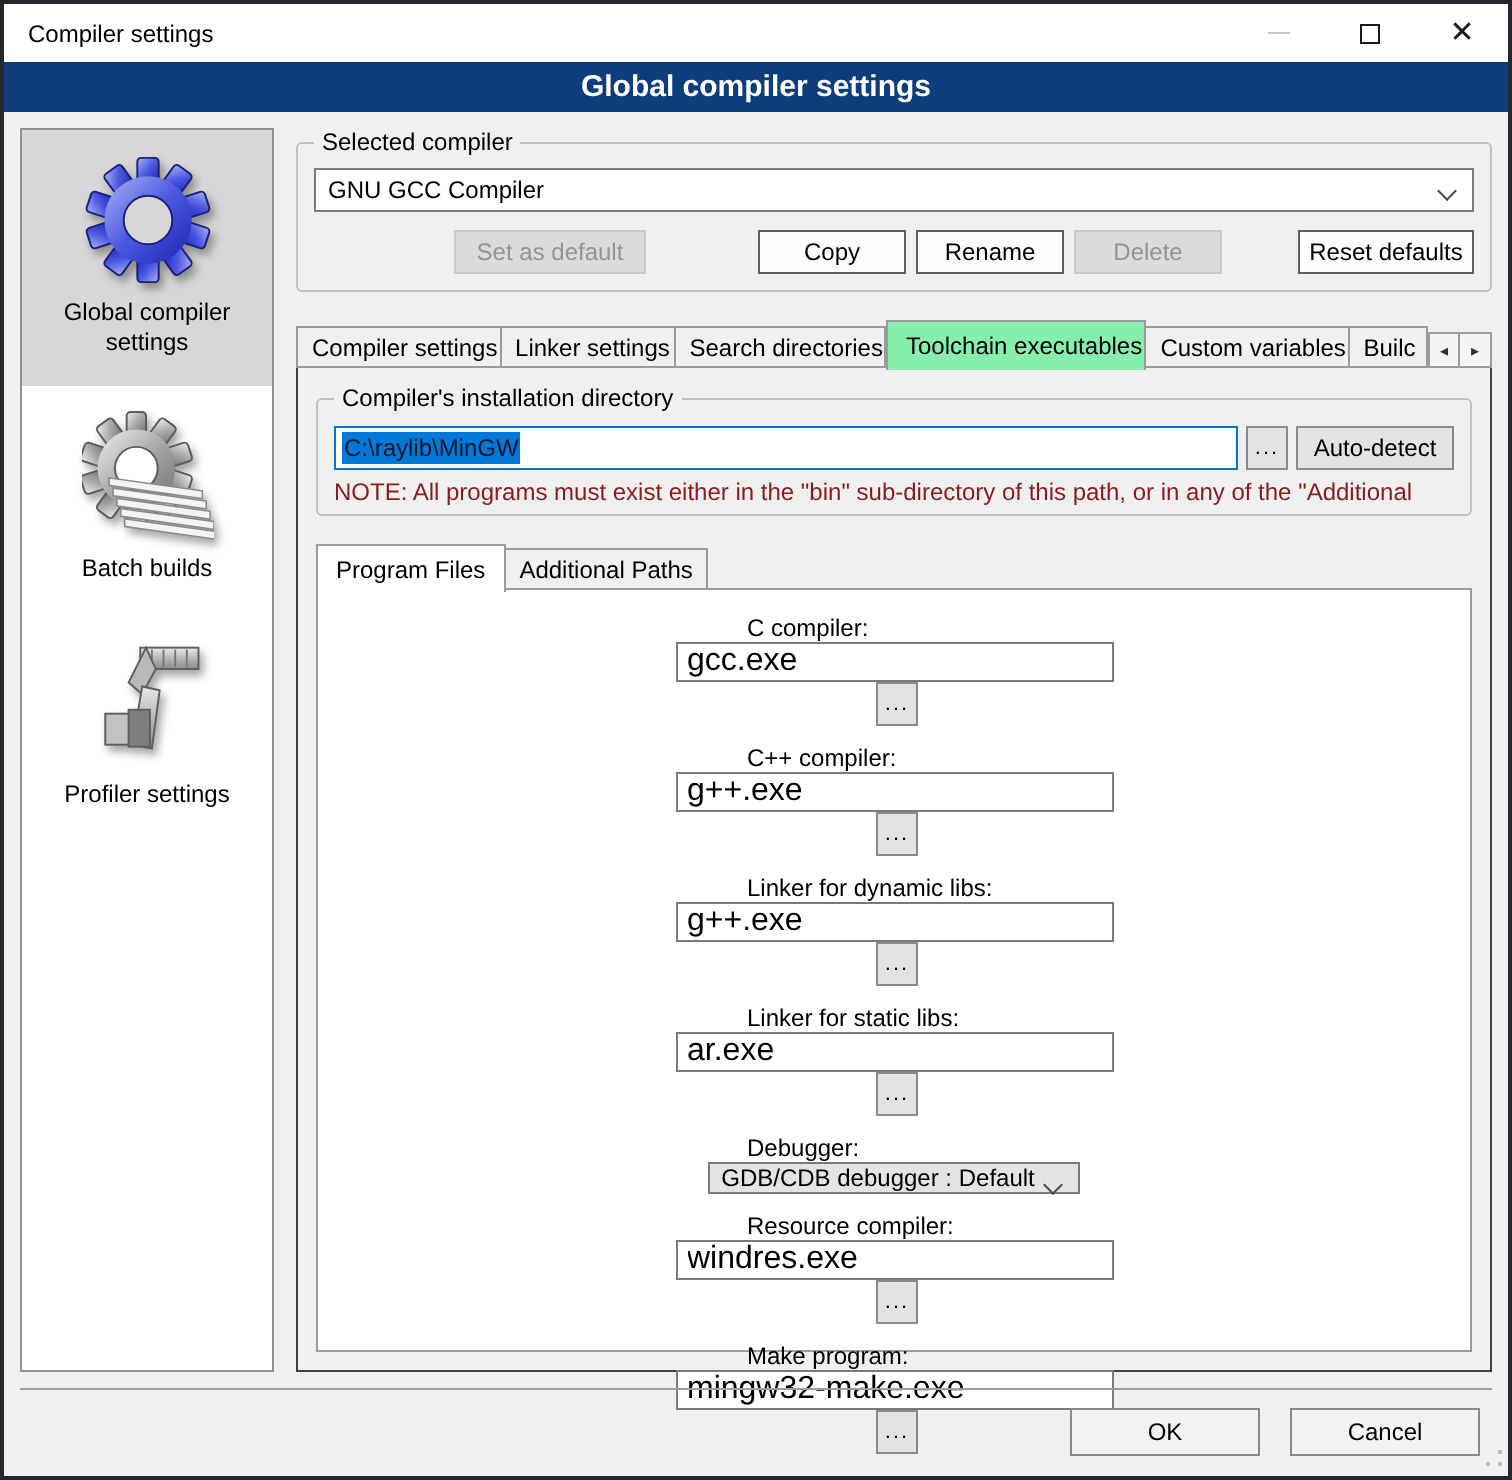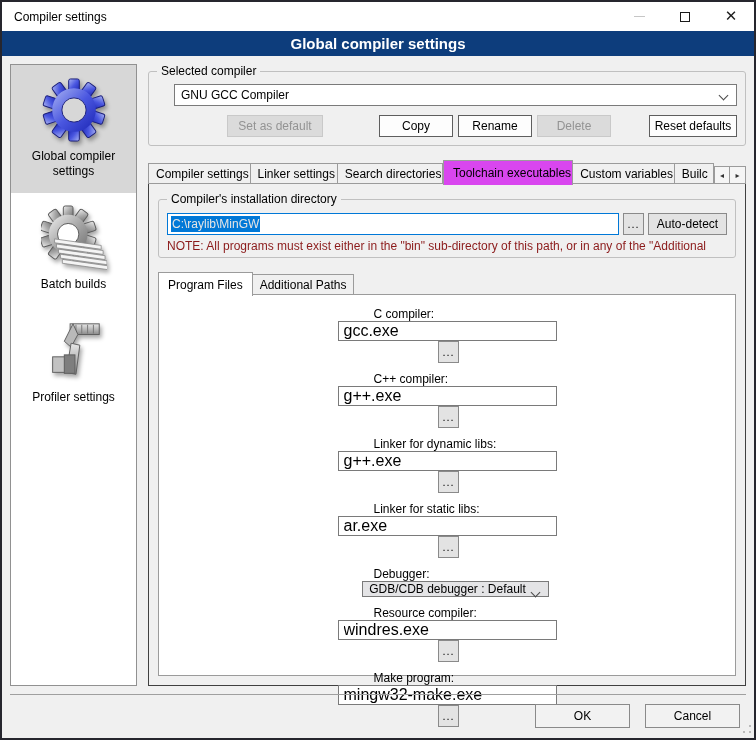--- a/index.html
+++ b/index.html
@@ -44,7 +44,7 @@
 
   .compiler-group { margin-top:7px; padding:12px 8px 8px; flex:0 0 auto; }
   .combo { position:relative; height:22px; border:1px solid #7a7a7a; background:#fff;
-           display:flex; align-items:center; padding:0 22px 0 6px; white-space:nowrap;margin-left:17px; }
+           display:flex; align-items:center; padding:0 22px 0 6px; white-space:nowrap; }
   .chev { position:absolute; right:9px; top:7px; width:7px; height:7px;
           border-right:1px solid #4a4a4a; border-bottom:1px solid #4a4a4a; transform:rotate(45deg); }
 

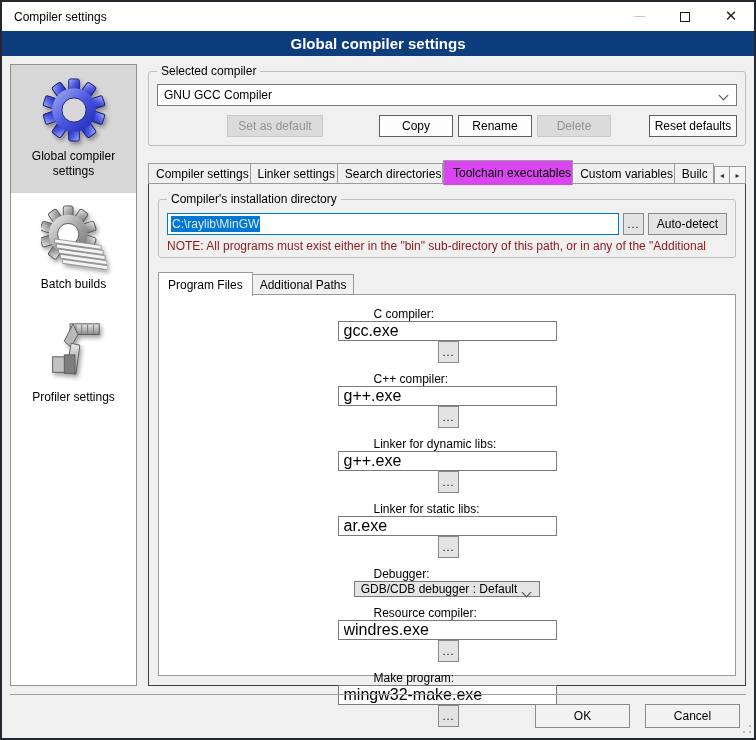--- a/index.html
+++ b/index.html
@@ -66,7 +66,7 @@
   .tab { height:21px; padding:0 7px; display:flex; align-items:center; background:#f0f0f0;
          border:1px solid #9b9b9b; border-left:none; white-space:nowrap; overflow:hidden; }
   .tab:first-child { border-left:1px solid #9b9b9b; }
-  .tab.active { height:25px; background:#d946ef; border-left:1px solid #9b9b9b; border-bottom:none;
+  .tab.active { height:25px; background:#86efac; border-left:1px solid #9b9b9b; border-bottom:none;
                 margin-bottom:-1px; padding:0 9px; }
   .tab.active + .tab { border-left:none; }
   .tab.clipped { max-width:40px; }

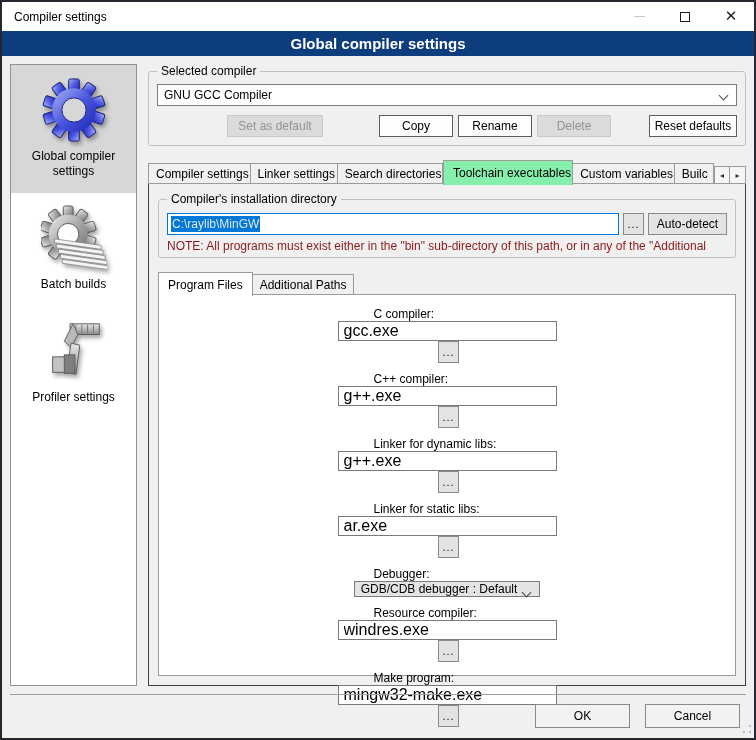--- a/index.html
+++ b/index.html
@@ -84,7 +84,7 @@
   .dir-row { display:flex; gap:4px; align-items:center; }
   .path-input { flex:1; height:22px; border:1px solid #0078d7; background:#fff;
                 display:flex; align-items:center; padding:0 3px; overflow:hidden; }
-  .path-input .sel { background:#0078d7; color:#e5e5e5; padding:1px 1px; white-space:nowrap; }
+  .path-input .sel { background:#0078d7; color:#0f172a; padding:1px 1px; white-space:nowrap; }
   .small-btn { width:21px; height:22px; background:#e3e3e3; border:1px solid #8a8a8a;
                display:flex; align-items:center; justify-content:center; font-size:11px;
                letter-spacing:1px; cursor:default; }

